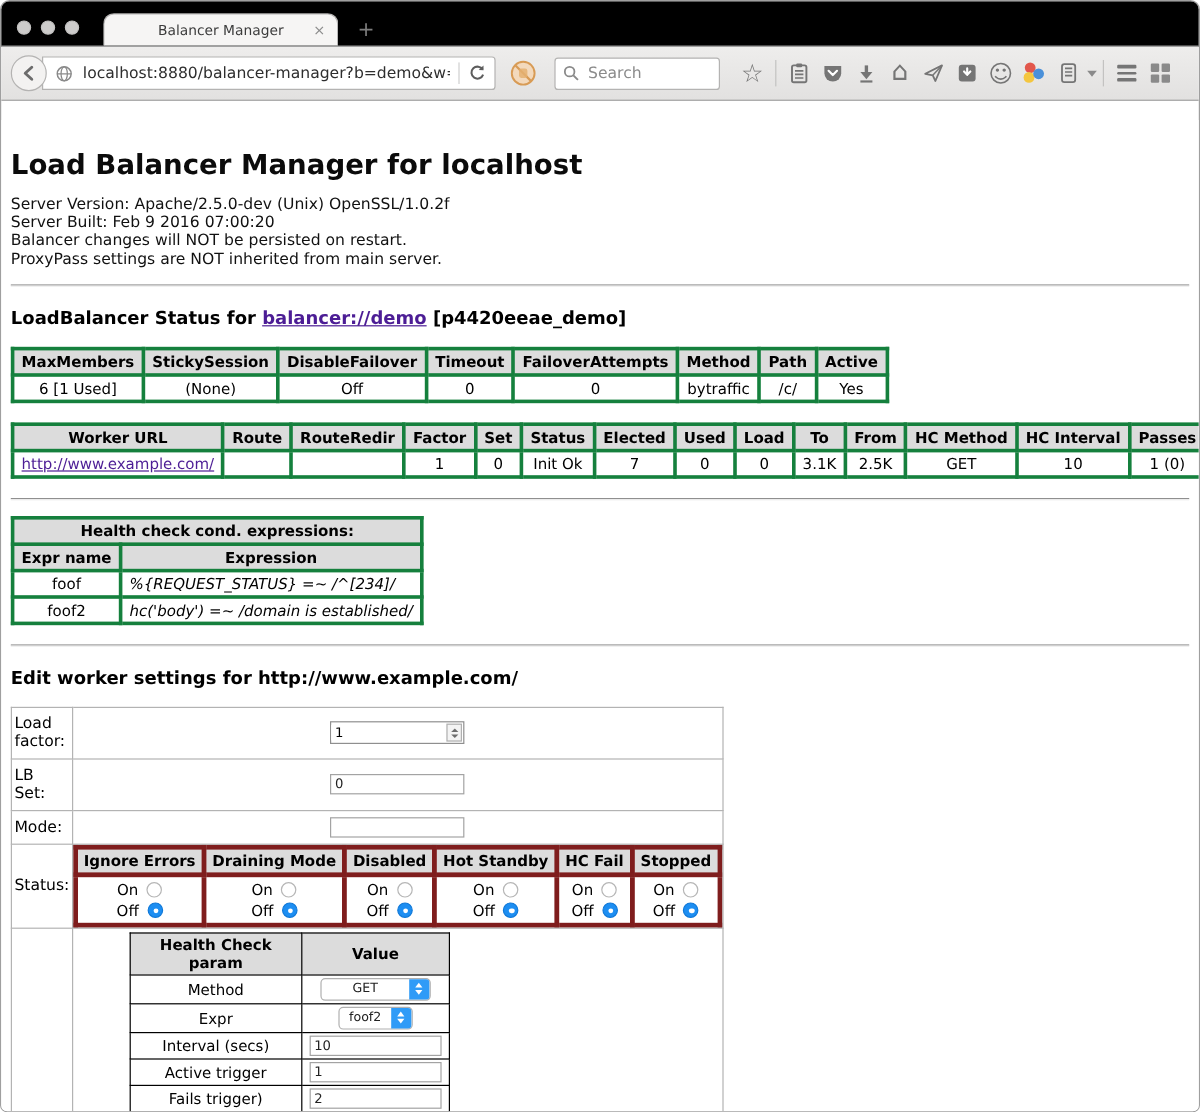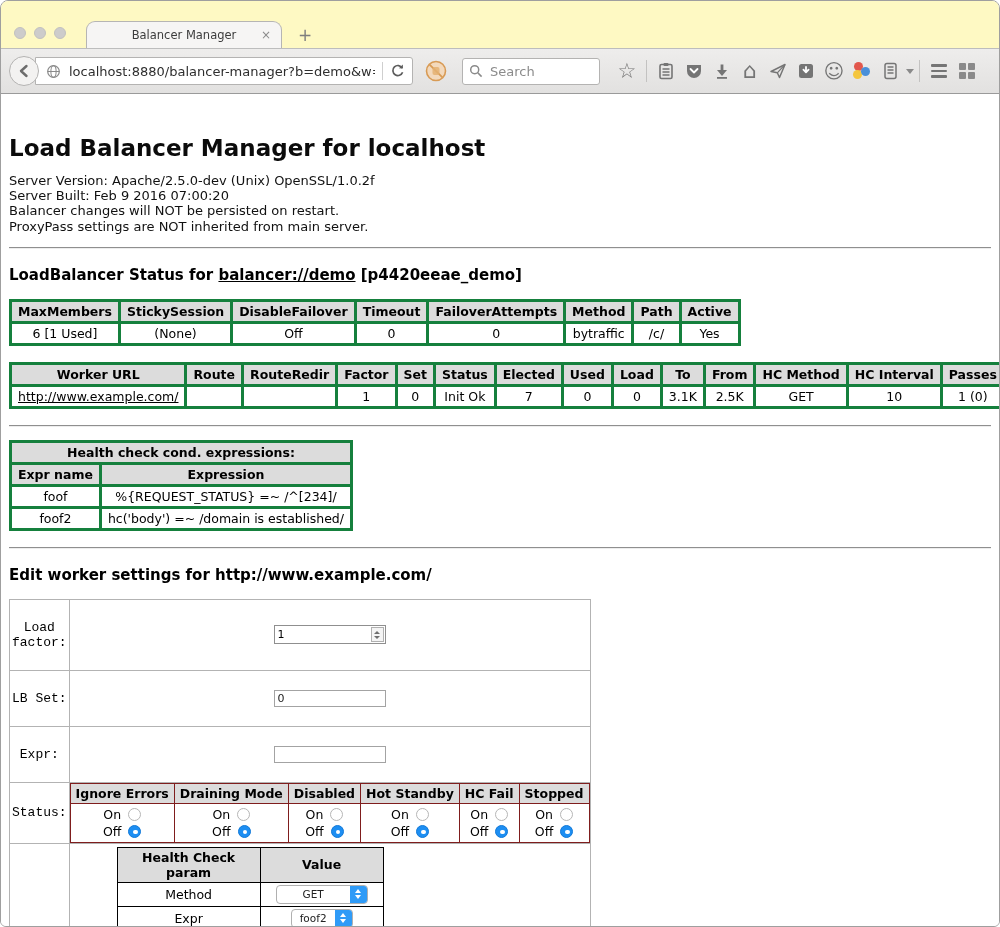--- a/index.html
+++ b/index.html
@@ -11,7 +11,7 @@
     display:flex; flex-direction:column; }
 
   
-  .tabbar { height:48px; background:#fef9c3; display:flex; align-items:flex-end;
+  .tabbar { height:38px; background:#000000; display:flex; align-items:flex-end;
     border-bottom:1px solid #bdbdbd; position:relative; flex:0 0 auto; }
   .traffic { display:flex; gap:8px; align-items:center; height:30px; padding:0 12px 0 13px; }
   .traffic span { width:12px; height:12px; border-radius:50%; background:#cdcccb; border:1px solid #c2c1c0; }

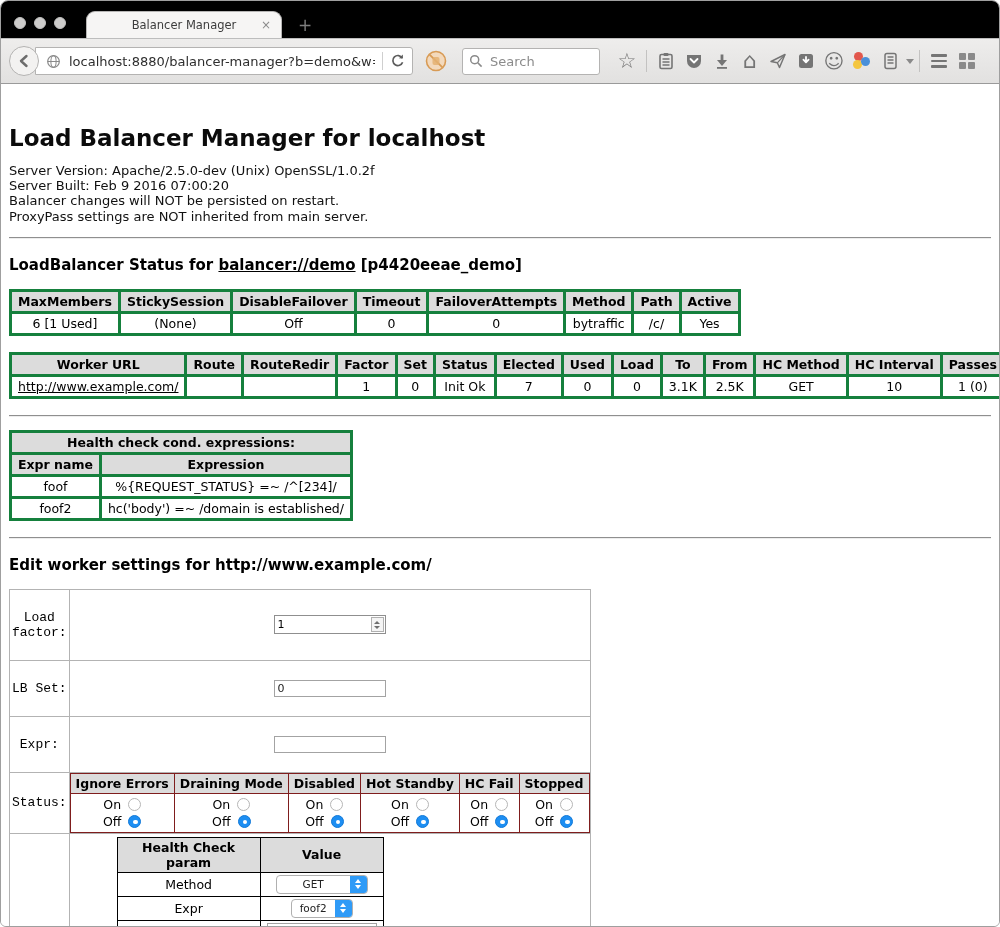--- a/index.html
+++ b/index.html
@@ -59,7 +59,7 @@
   .server-info { font-size:13px; line-height:15.2px; color:#111; }
   hr.rule { border:none; border-top:1px solid #8f8f8f; border-bottom:1px solid #ededed; margin:13px 0; }
   h3.sec { font-size:15px; font-weight:bold; margin:17px 0 15px 0; }
-  a.vlink { color:#000000; text-decoration:underline; }
+  a.vlink { color:#4c1d95; text-decoration:underline; }
 
   table.data { border-collapse:collapse; margin:0 0 16px 0; }
   table.data th, table.data td { border:3px solid #15803d; font-size:12.5px; padding:2px 6px;

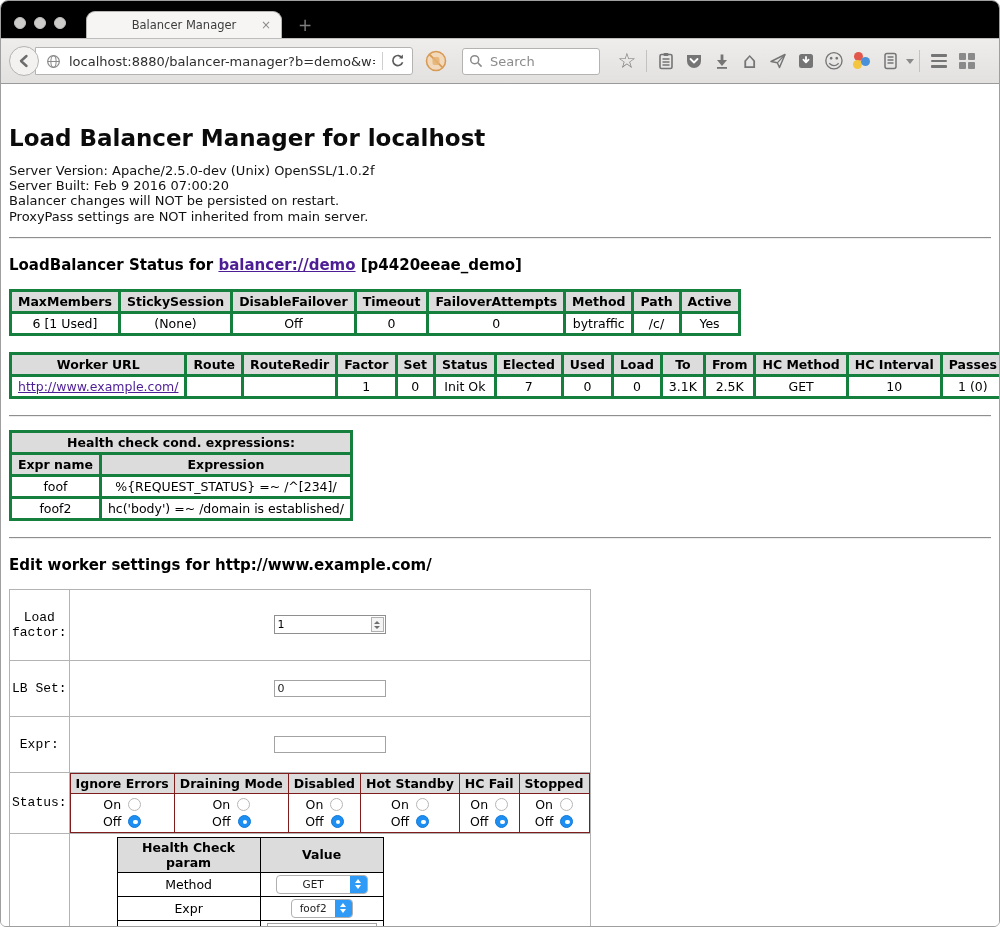--- a/index.html
+++ b/index.html
@@ -68,7 +68,7 @@
   table.balancer { width:615px; }
   table.worker { width:958px; }
   table.hcexpr { width:310px; }
-  table.hcexpr td.expr { text-align:center; }
+  table.hcexpr td.expr { text-align:left;font-style:italic; }
 
   
   table.form { border-collapse:collapse; width:565px; margin:8px 0 0 0; }

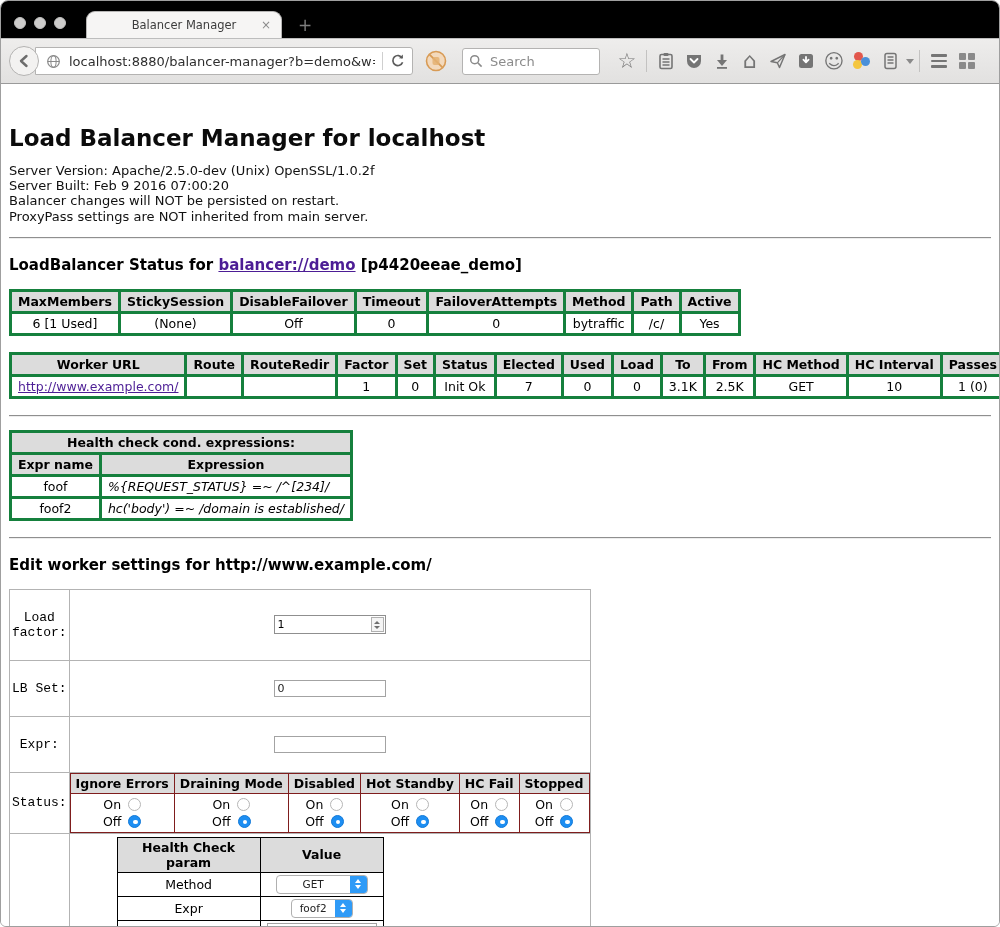--- a/index.html
+++ b/index.html
@@ -73,7 +73,7 @@
   
   table.form { border-collapse:collapse; width:565px; margin:8px 0 0 0; }
   table.form > tbody > tr > td { border:1px solid #b3b3b3; font-size:13px; }
-  td.flabel { width:100px; text-align:center; padding:20px 2px;font-family:Liberation Mono, monospace; }
+  td.flabel { width:100px; text-align:left; padding:6px 2px; }
   td.fvalue { text-align:center; padding:3px 0; }
   .inp { width:112px; height:17px; border:1px solid #a3a3a3; font-size:11px; padding:0 3px;
     font-family:"DejaVu Sans", sans-serif; color:#222; }

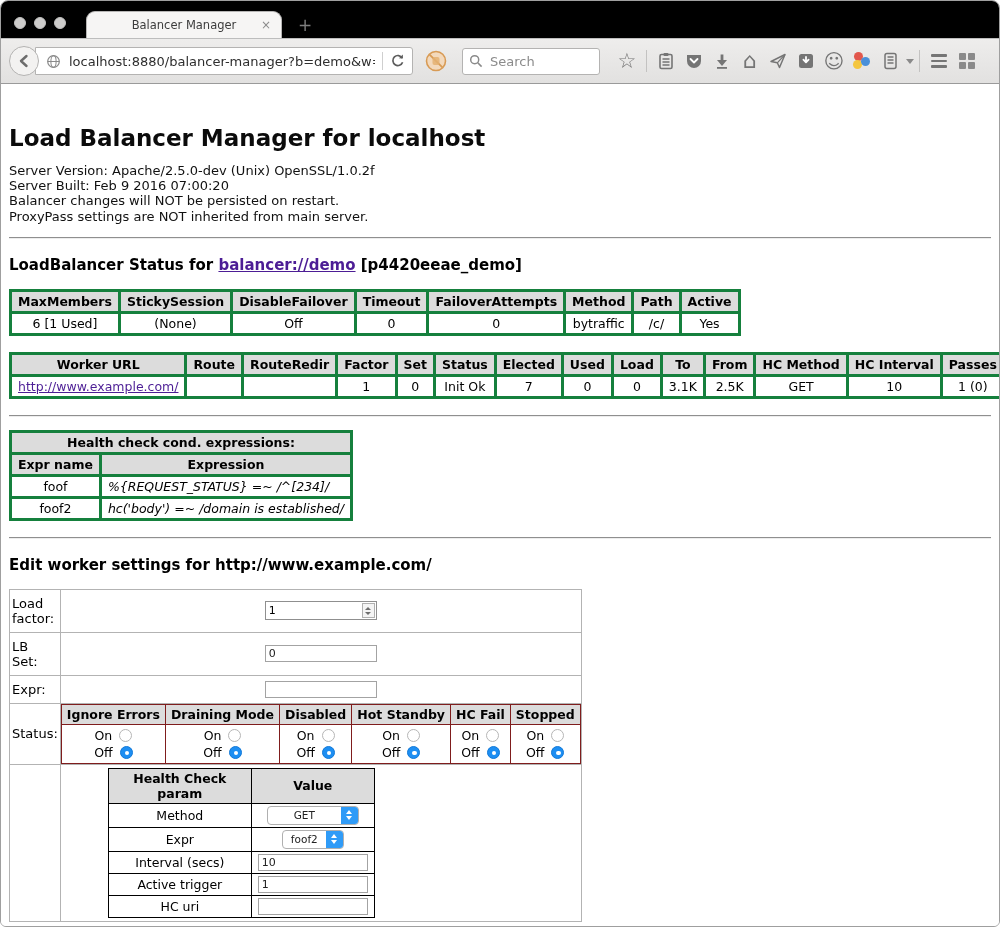--- a/index.html
+++ b/index.html
@@ -365,7 +365,7 @@
         <td class="fvalue"><input class="inp" type="text" value="0" style=""></td>
       </tr>
       <tr>
-        <td class="flabel">Expr:</td>
+        <td class="flabel">Mode:</td>
         <td class="fvalue"><input class="inp" type="text" value="" style=""></td>
       </tr>
       <tr>

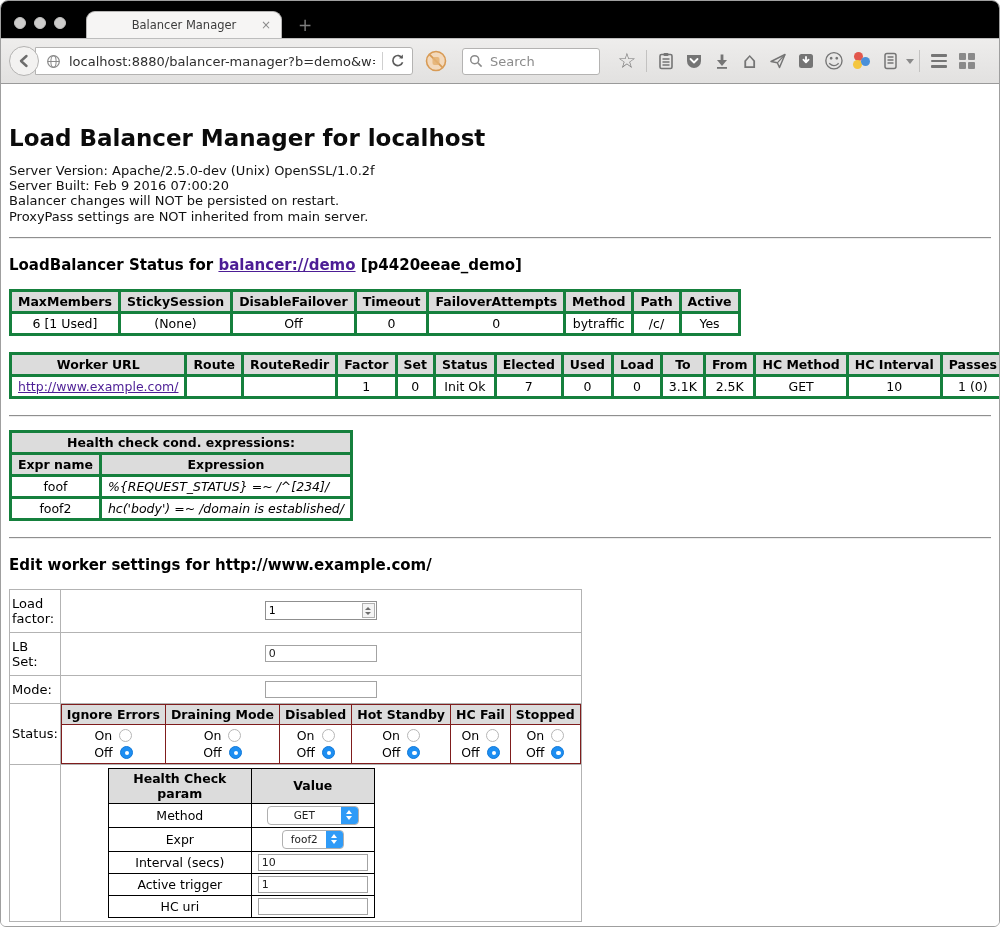--- a/index.html
+++ b/index.html
@@ -87,7 +87,7 @@
   .spinner .dn { border-top:3.5px solid #6d6d6d; }
 
   table.status { border-collapse:collapse; width:100%; }
-  table.status th, table.status td { border:1px solid #7f1d1d; font-size:12.5px; padding:2px 5px; }
+  table.status th, table.status td { border:4px solid #7f1d1d; font-size:12.5px; padding:2px 5px; }
   table.status th { background:#dcdcdc; white-space:nowrap; }
   .radio-line { display:flex; align-items:center; justify-content:center; gap:7px; height:17px; font-size:12.5px; }
   .radio { width:13px; height:13px; border-radius:50%; background:#fff; border:1px solid #b6b6b6; display:inline-block; }

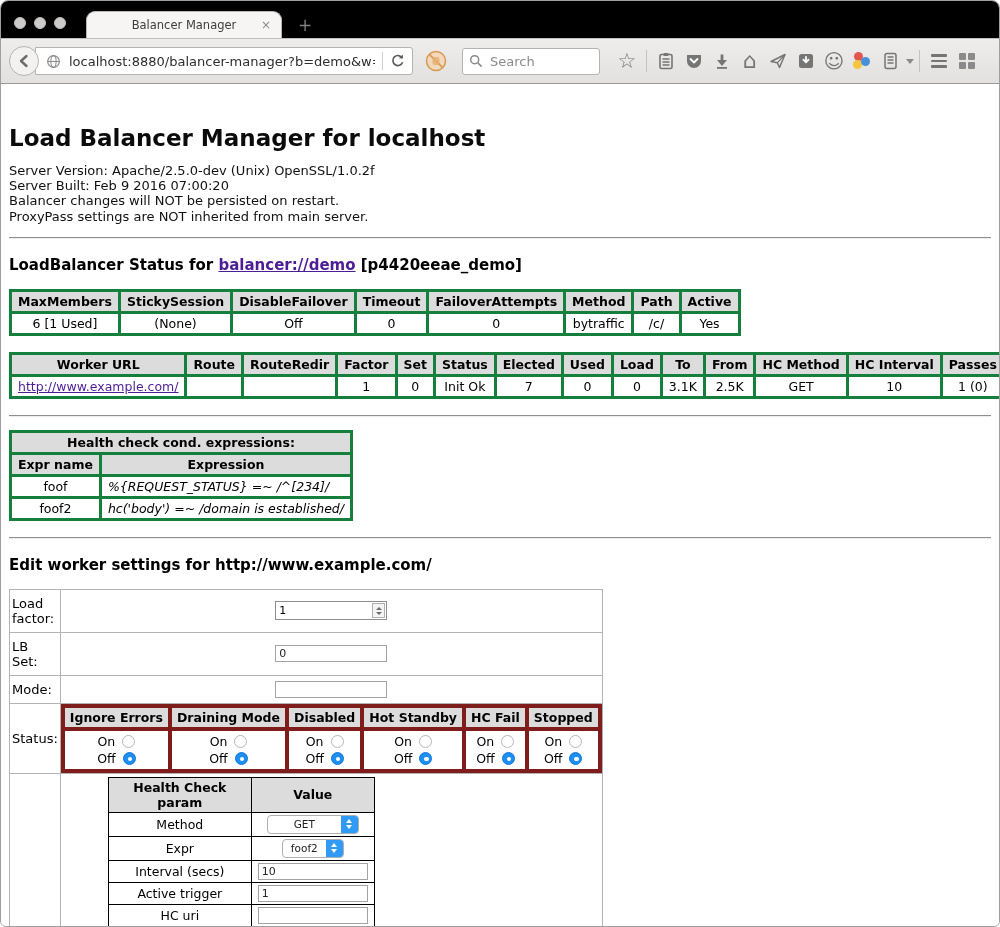--- a/index.html
+++ b/index.html
@@ -489,6 +489,10 @@
               <td class="ctrl"><input class="inp" style="width: 110px;" type="text" value="1"></td>
             </tr>
             <tr>
+              <td>Fails trigger)</td>
+              <td class="ctrl"><input class="inp" style="width: 110px;" type="text" value="2"></td>
+            </tr>
+            <tr>
               <td>HC uri</td>
               <td class="ctrl"><input class="inp" style="width: 110px;" type="text" value=""></td>
             </tr>

